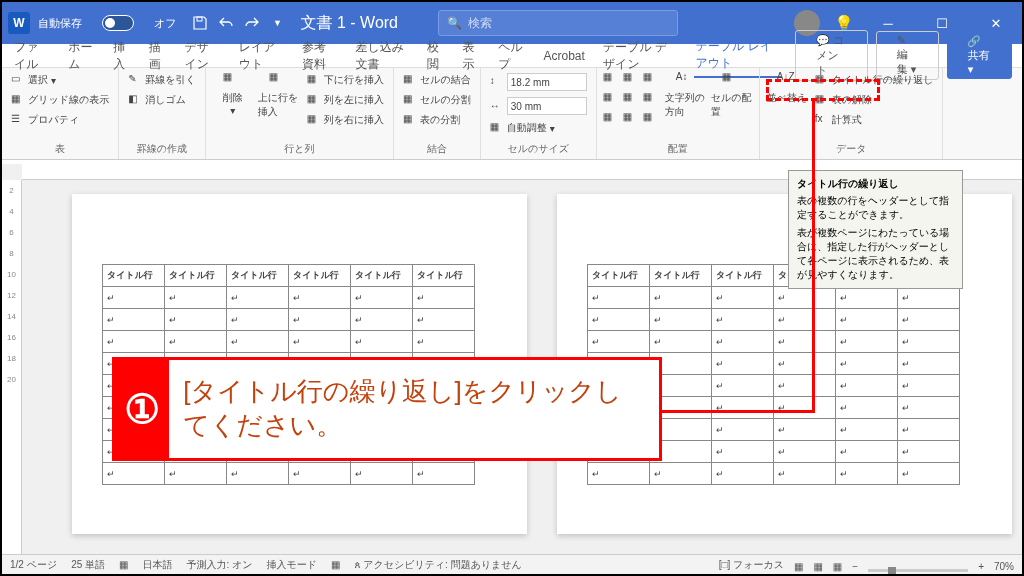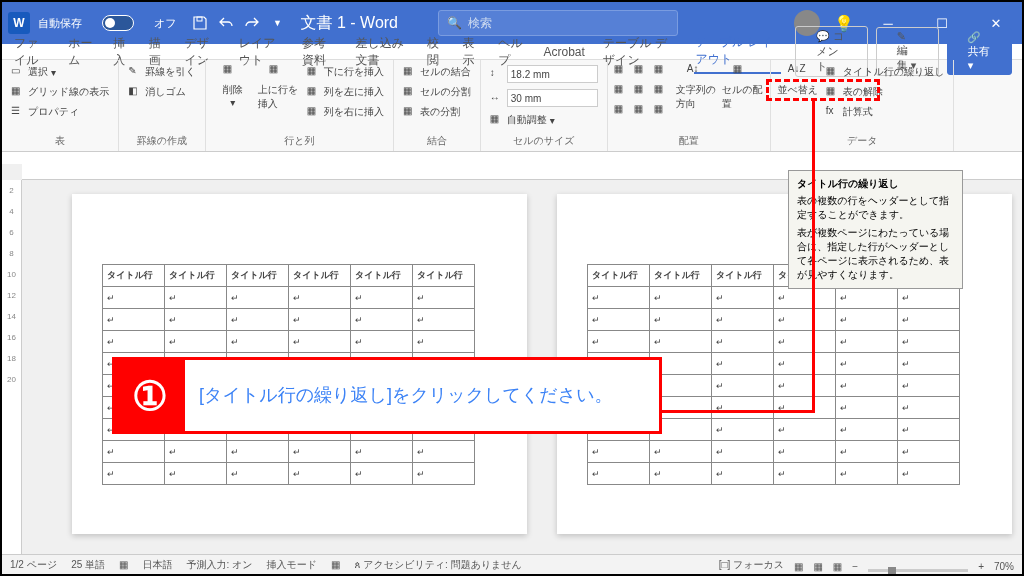--- a/index.html
+++ b/index.html
@@ -17,7 +17,7 @@
     .avatar { width: 26px; height: 26px; background: #888; border-radius: 50%; }
     .win-btn { width: 40px; height: 30px; display: flex; align-items: center; justify-content: center; font-size: 13px; }
     
-    .tabs { height: 16px; display: flex; align-items: center; padding: 0 10px; gap: 14px; font-size: 12px; color: #555; border-bottom: 1px solid #ddd; }
+    .tabs { height: 24px; display: flex; align-items: center; padding: 0 10px; gap: 14px; font-size: 12px; color: #555; border-bottom: 1px solid #ddd; }
     .tab { cursor: pointer; padding: 4px 2px; }
     .tab.active { color: #4170cf; border-bottom: 2px solid #4170cf; }
     .tabs-right { margin-left: auto; display: flex; gap: 8px; align-items: center; }

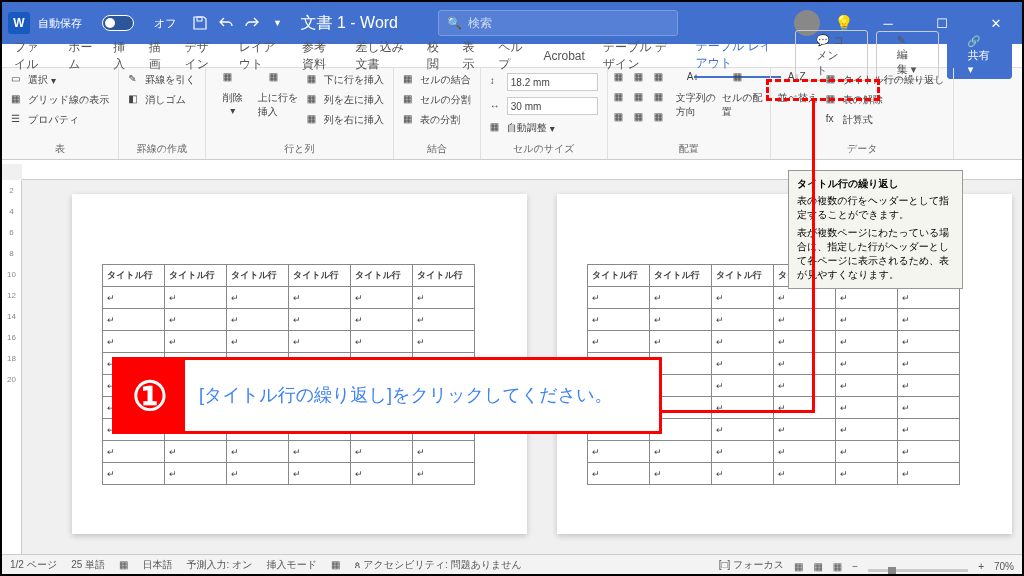--- a/index.html
+++ b/index.html
@@ -34,7 +34,7 @@
     .rbig .ricon { width: 20px; height: 20px; }
     .rcol { display: flex; flex-direction: column; gap: 2px; }
     
-    .spinner { display: flex; align-items: center; border: 1px solid #ccc; background: #fff; height: 18px; padding: 0 3px; width: 91px; font-size: 10px; }
+    .spinner { display: flex; align-items: center; border: 1px solid #ccc; background: #fff; height: 18px; padding: 0 3px; width: 80px; font-size: 10px; }
     
     .highlight-box { position: absolute; border: 3px dashed #ff0000; z-index: 10; }
     .tooltip-box { position: absolute; background: #f5f5f0; border: 1px solid #999; padding: 6px 8px; font-size: 10px; z-index: 5; width: 175px; line-height: 1.4; }

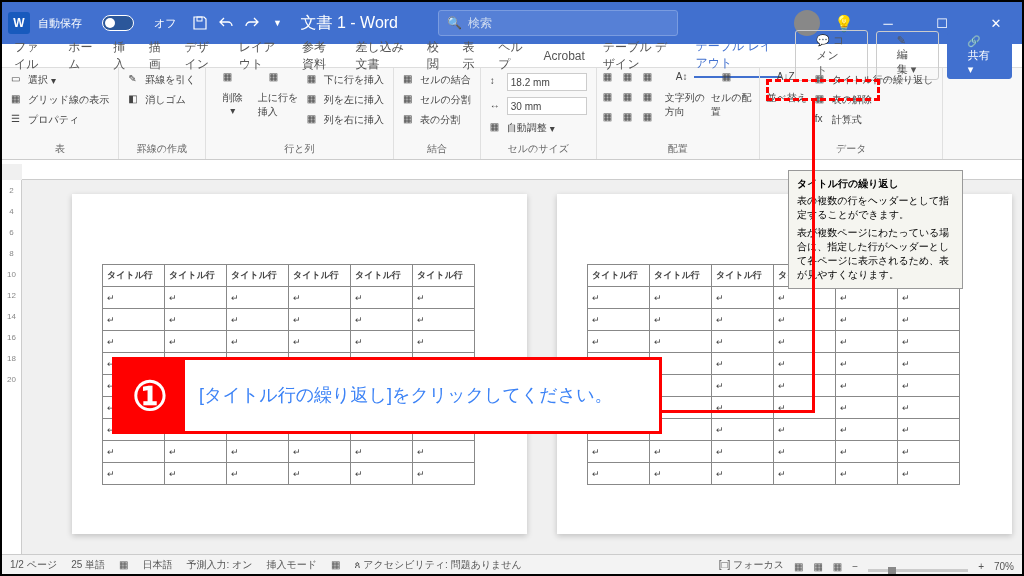--- a/index.html
+++ b/index.html
@@ -56,7 +56,7 @@
     
     .callout { position: absolute; left: 110px; top: 355px; width: 550px; border: 3px solid #ff0000; background: #fff; display: flex; z-index: 20; }
     .callout-num { width: 70px; background: #ff0000; color: #fff; display: flex; align-items: center; justify-content: center; font-size: 40px; font-weight: bold; }
-    .callout-text { padding: 24px 14px; font-size: 18px; color: #3b82f6; line-height: 1.3; }
+    .callout-text { padding: 15px 14px; font-size: 26px; color: #c2410c; line-height: 1.3; }
     
     .statusbar { position: absolute; bottom: 0; left: 0; right: 0; height: 20px; background: #f3f3f3; border-top: 1px solid #ccc; display: flex; align-items: center; padding: 0 8px; font-size: 10px; color: #555; gap: 14px; }
     .statusbar-right { margin-left: auto; display: flex; align-items: flex-end; gap: 10px; }

